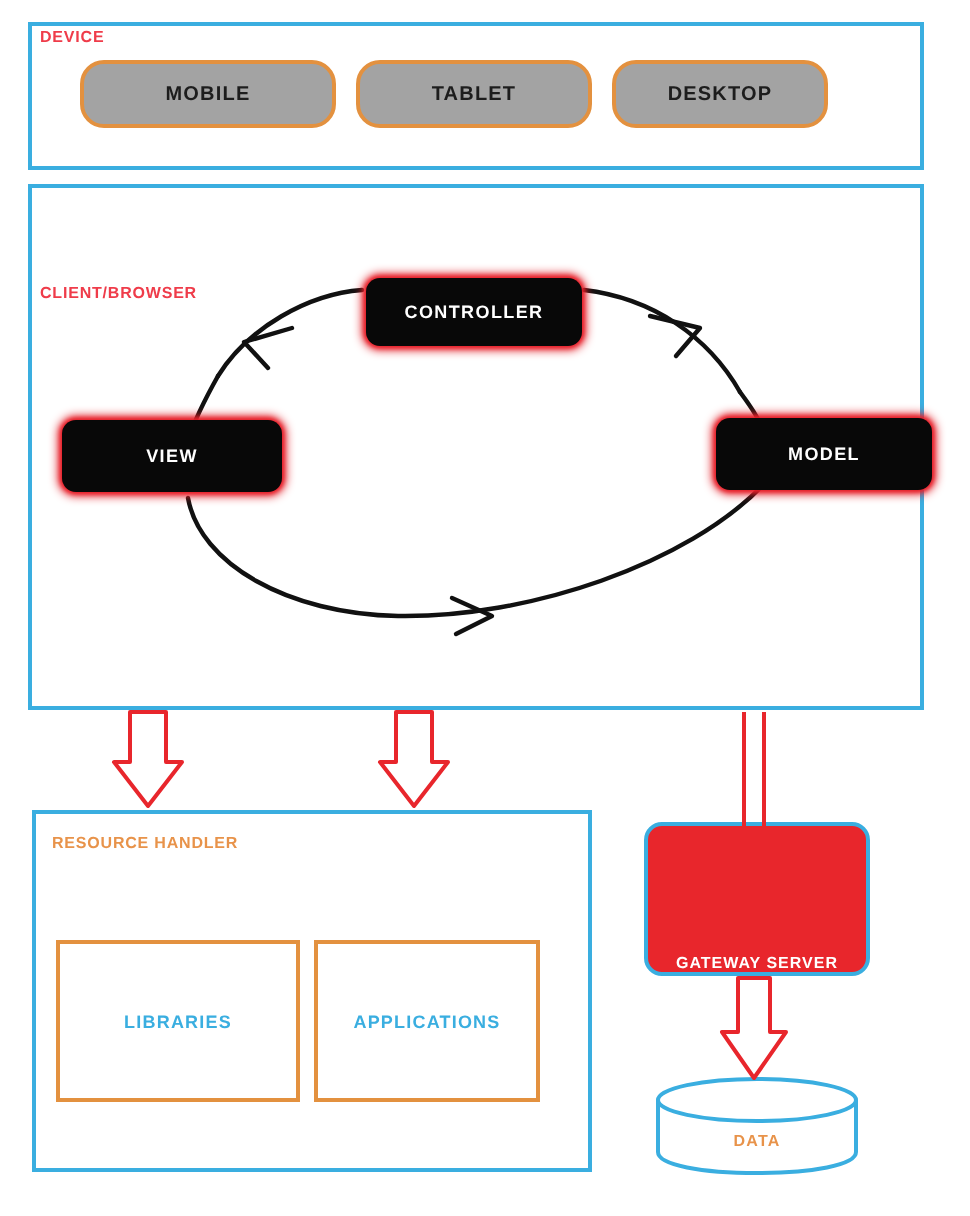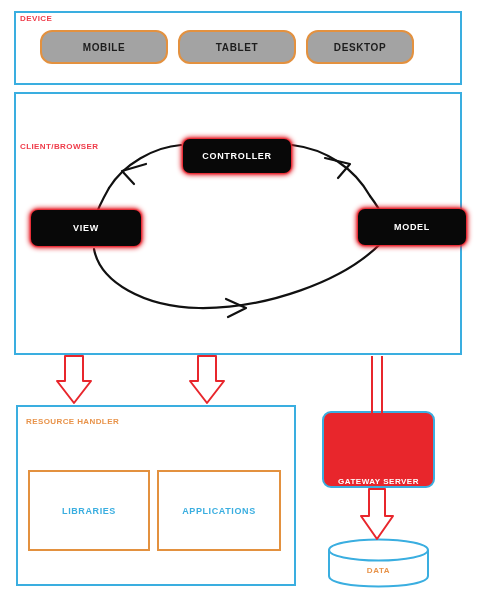--- a/index.html
+++ b/index.html
@@ -108,7 +108,7 @@
     letter-spacing: 0.6px;
   }
   #box-libraries    { left: 28px;  top: 470px; width: 122px; height: 81px; }
-  #box-applications { left: 157px; top: 470px; width: 124px; height: 81px; }
+  #box-applications { left: 157px; top: 470px; width: 113px; height: 81px; }
 
   
   #gateway-server {

